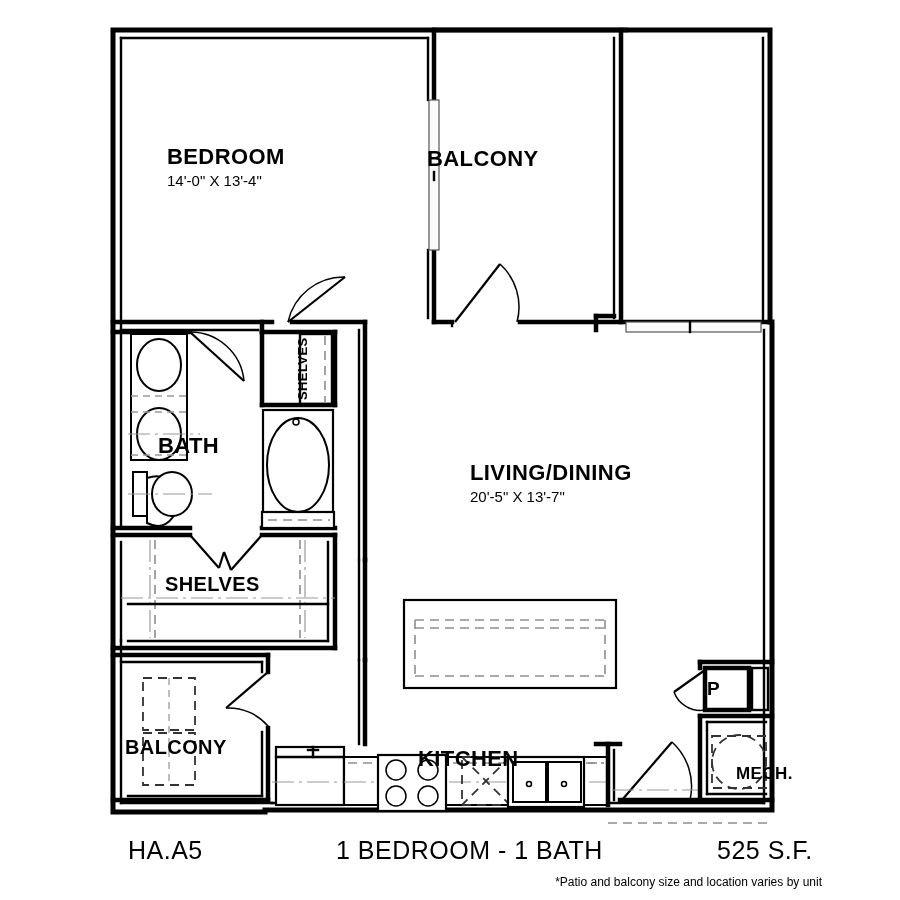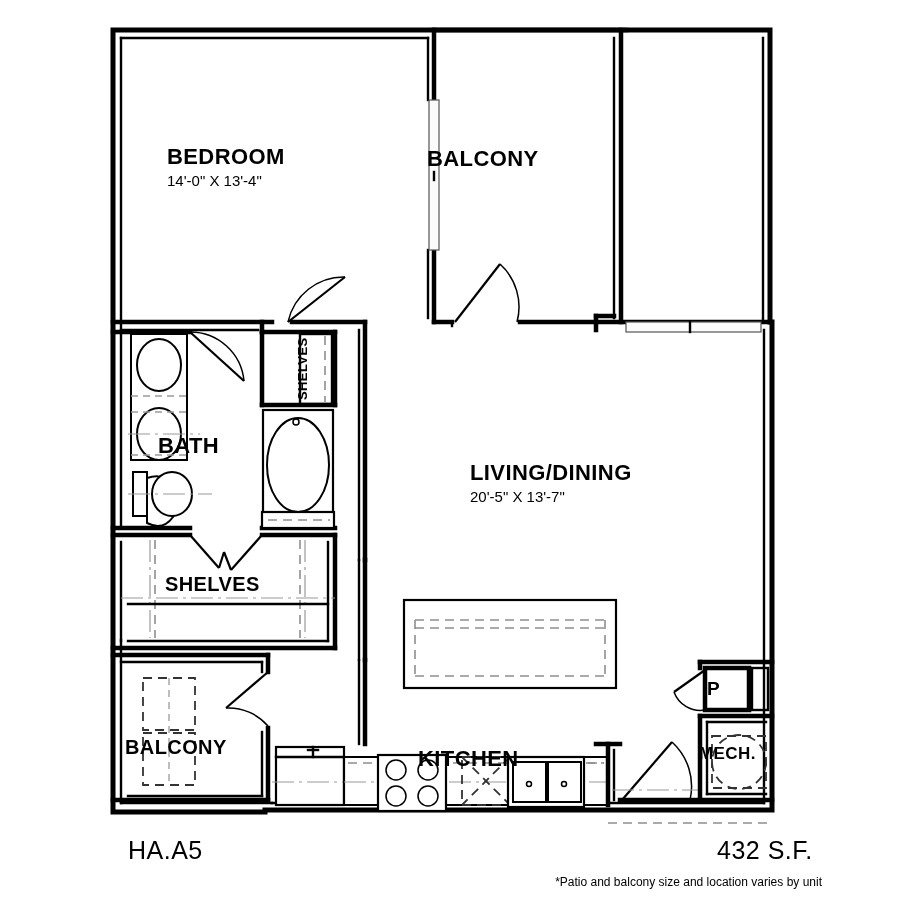--- a/index.html
+++ b/index.html
@@ -363,7 +363,7 @@
     <div class="room-name sz-19">P</div>
   </div>
 
-  <div class="label-wrap" style="left:699px; top:744px; width:80px;">
+  <div class="label-wrap" style="left:699px; top:764px; width:80px;padding-left:37px;">
     <div class="room-name sz-17">MECH.</div>
   </div>
 

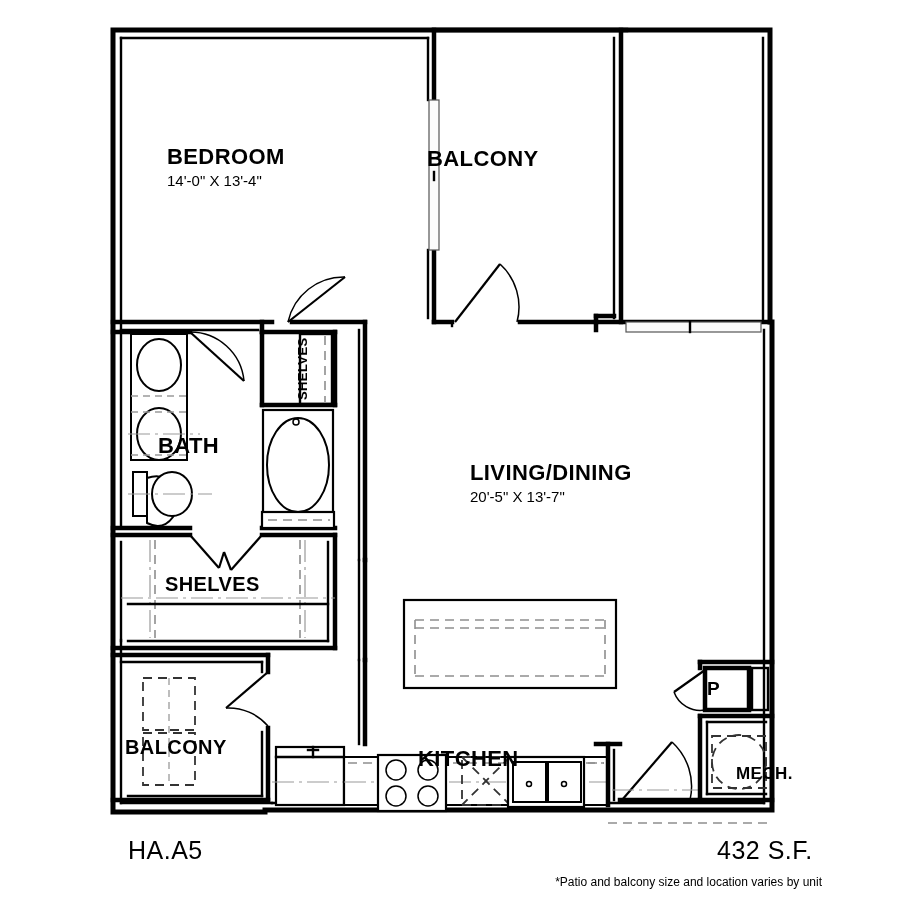--- a/index.html
+++ b/index.html
@@ -369,6 +369,7 @@
 
   <div id="footer-bar">
     <div class="foot-item" id="foot-code">HA.A5</div>
+    <div class="foot-item" id="foot-title">1 BEDROOM - 1 BATH</div>
     <div class="foot-item" id="foot-area">432 S.F.</div>
     <div id="foot-note">*Patio and balcony size and location varies by unit</div>
   </div>

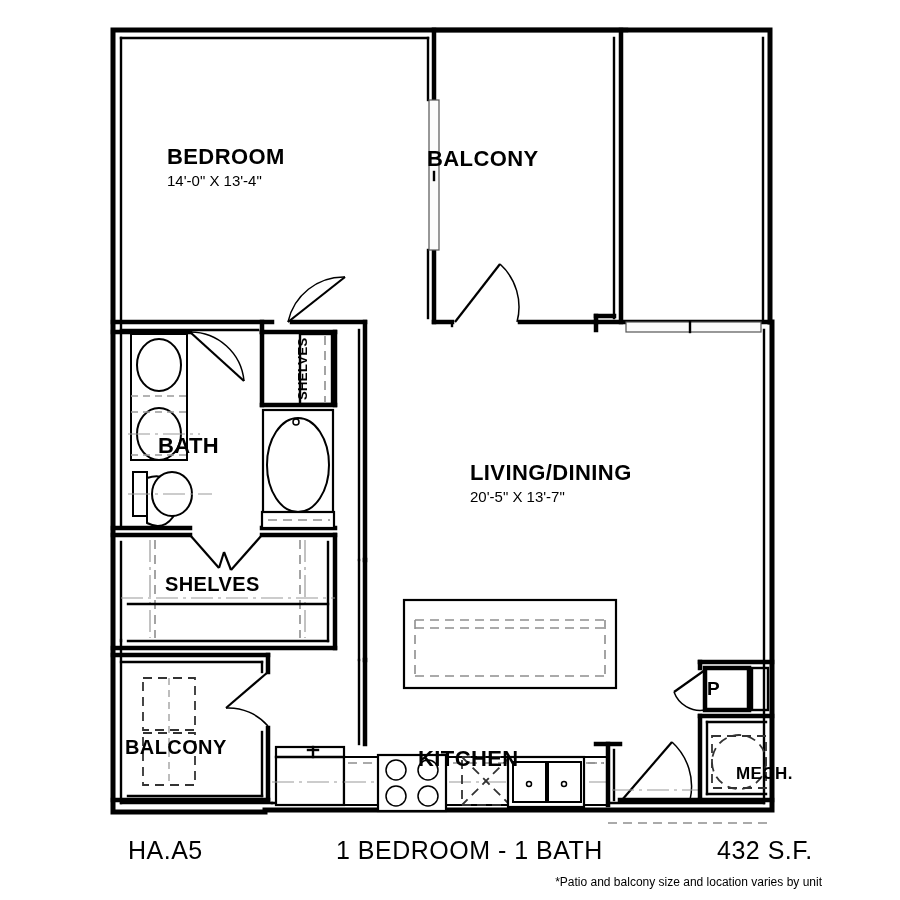--- a/index.html
+++ b/index.html
@@ -370,7 +370,7 @@
   <div id="footer-bar">
     <div class="foot-item" id="foot-code">HA.A5</div>
     <div class="foot-item" id="foot-title">1 BEDROOM - 1 BATH</div>
-    <div class="foot-item" id="foot-area">432 S.F.</div>
+    <div class="foot-item" id="foot-area">525 S.F.</div>
     <div id="foot-note">*Patio and balcony size and location varies by unit</div>
   </div>
 

